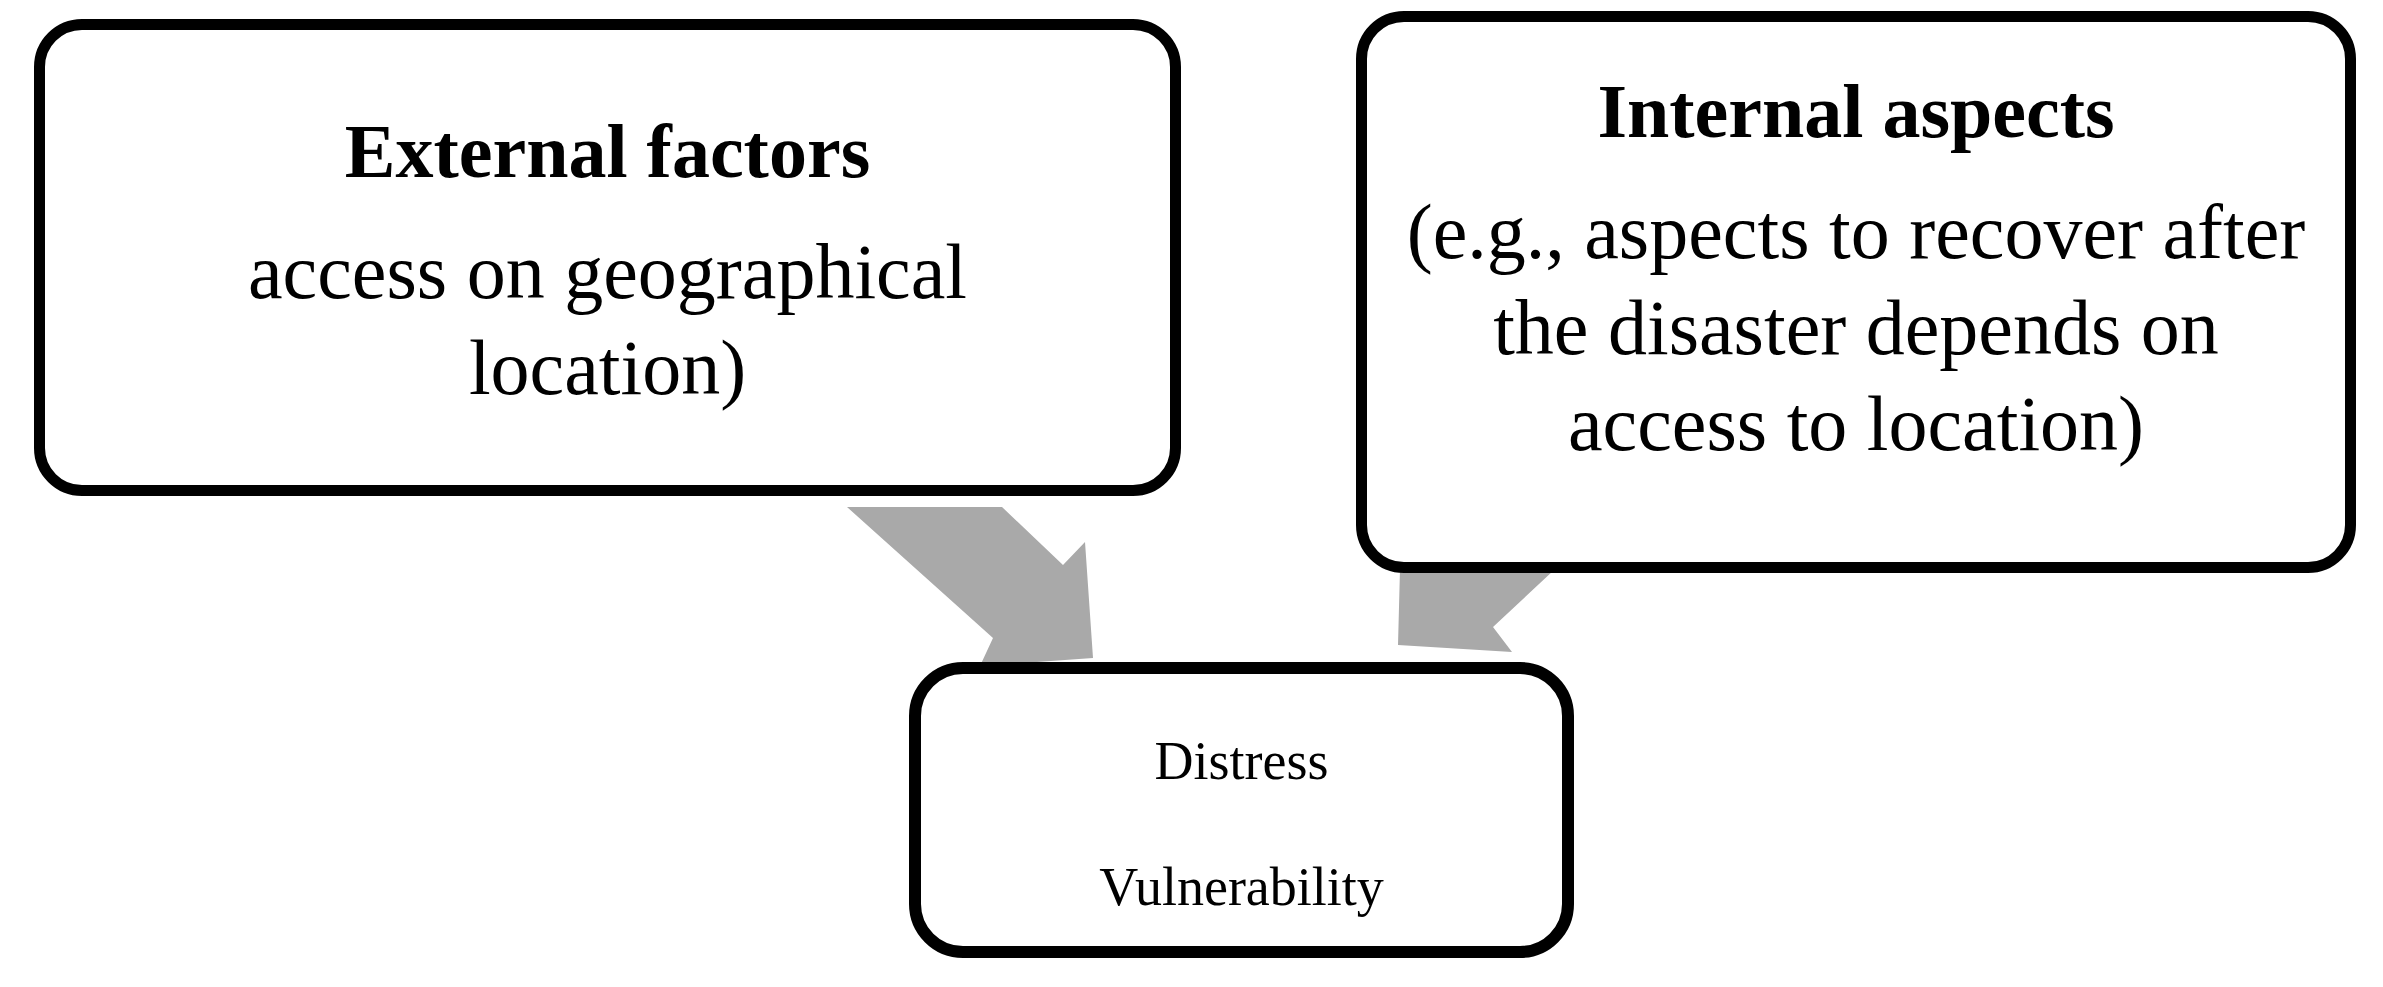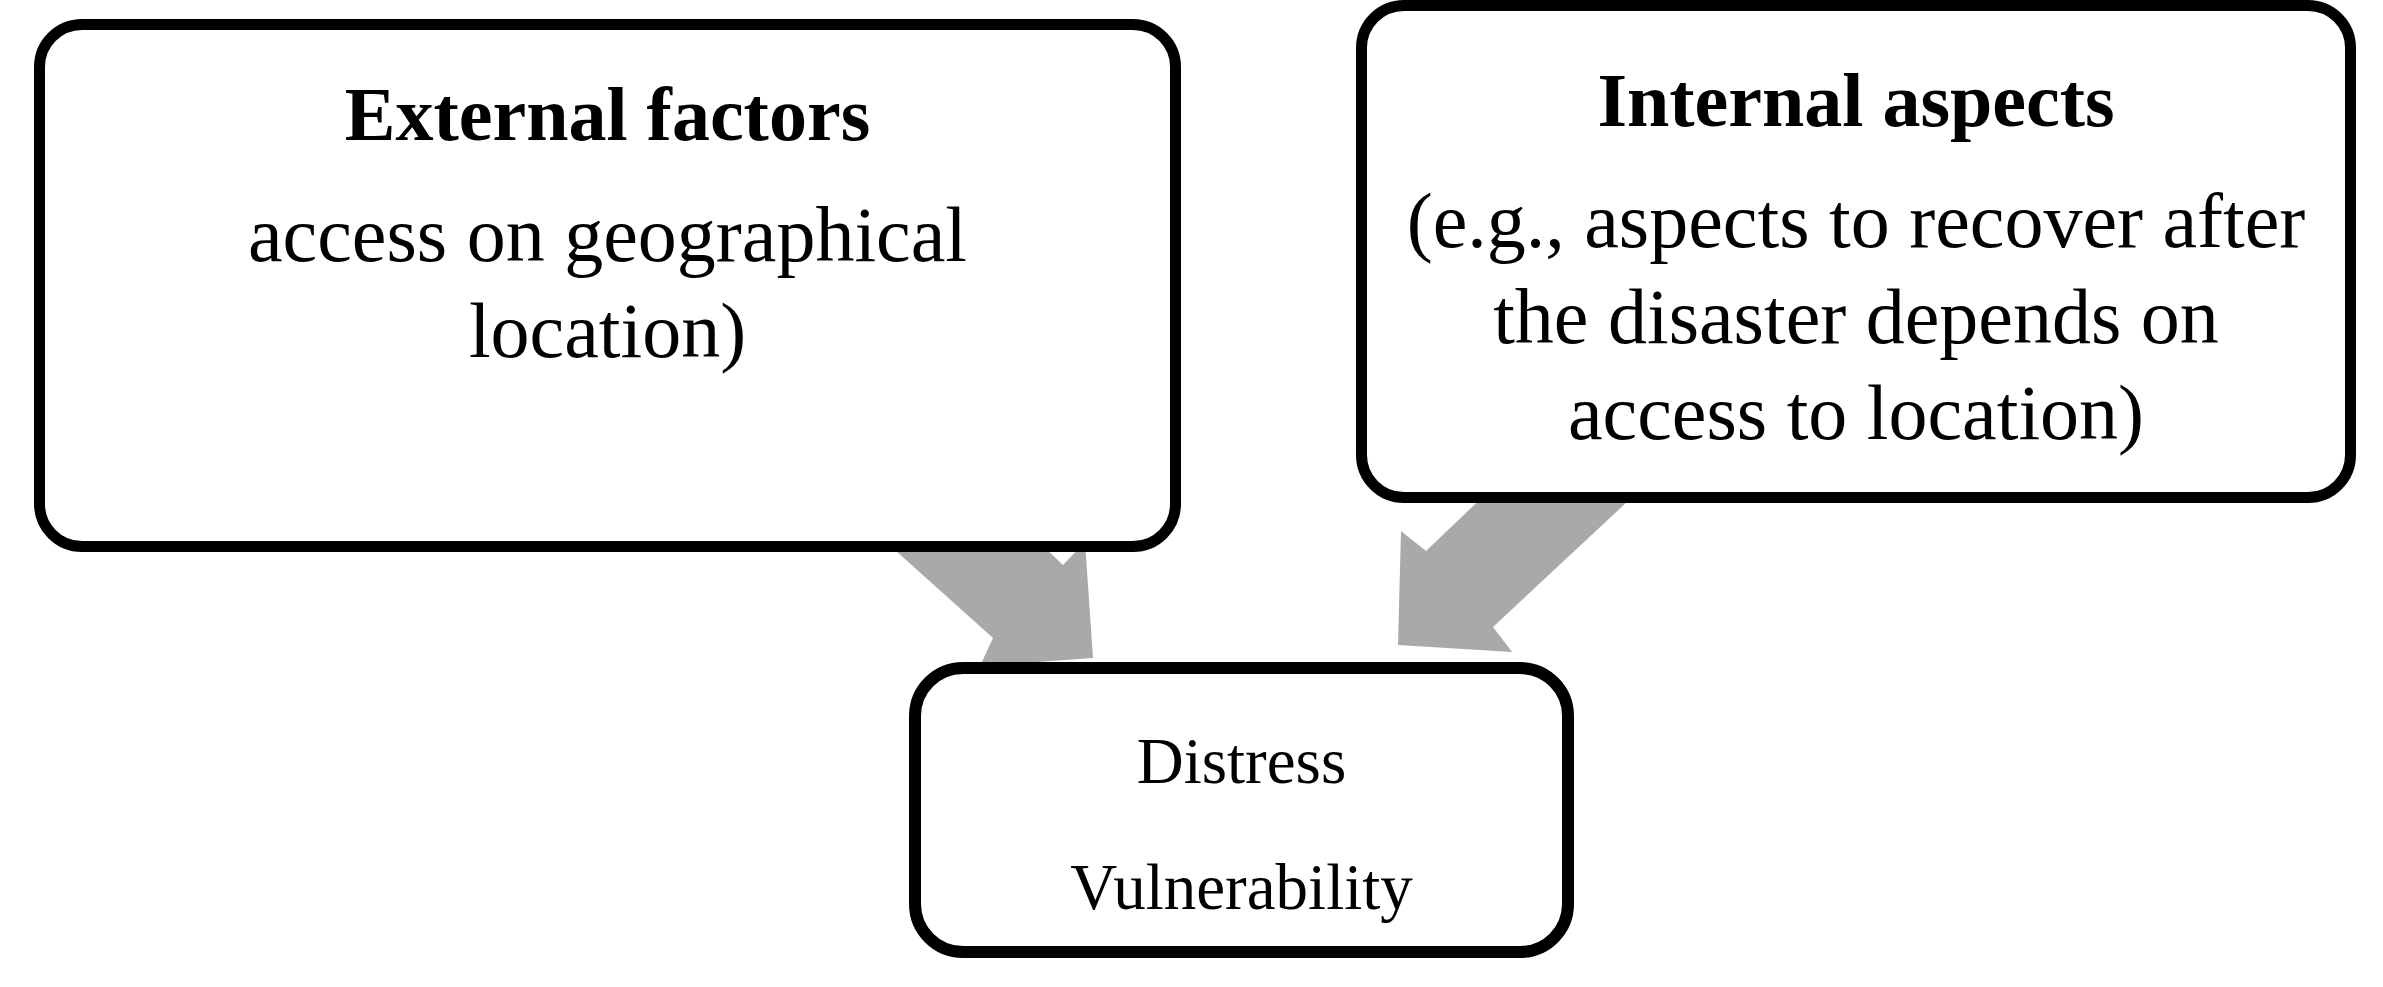--- a/index.html
+++ b/index.html
@@ -40,8 +40,8 @@
     left: 34px;
     top: 19px;
     width: 1147px;
-    height: 533px;
-    padding-top: 39px;
+    height: 477px;
+    padding-top: 76px;
   }
   #box-internal {
     left: 1356px;

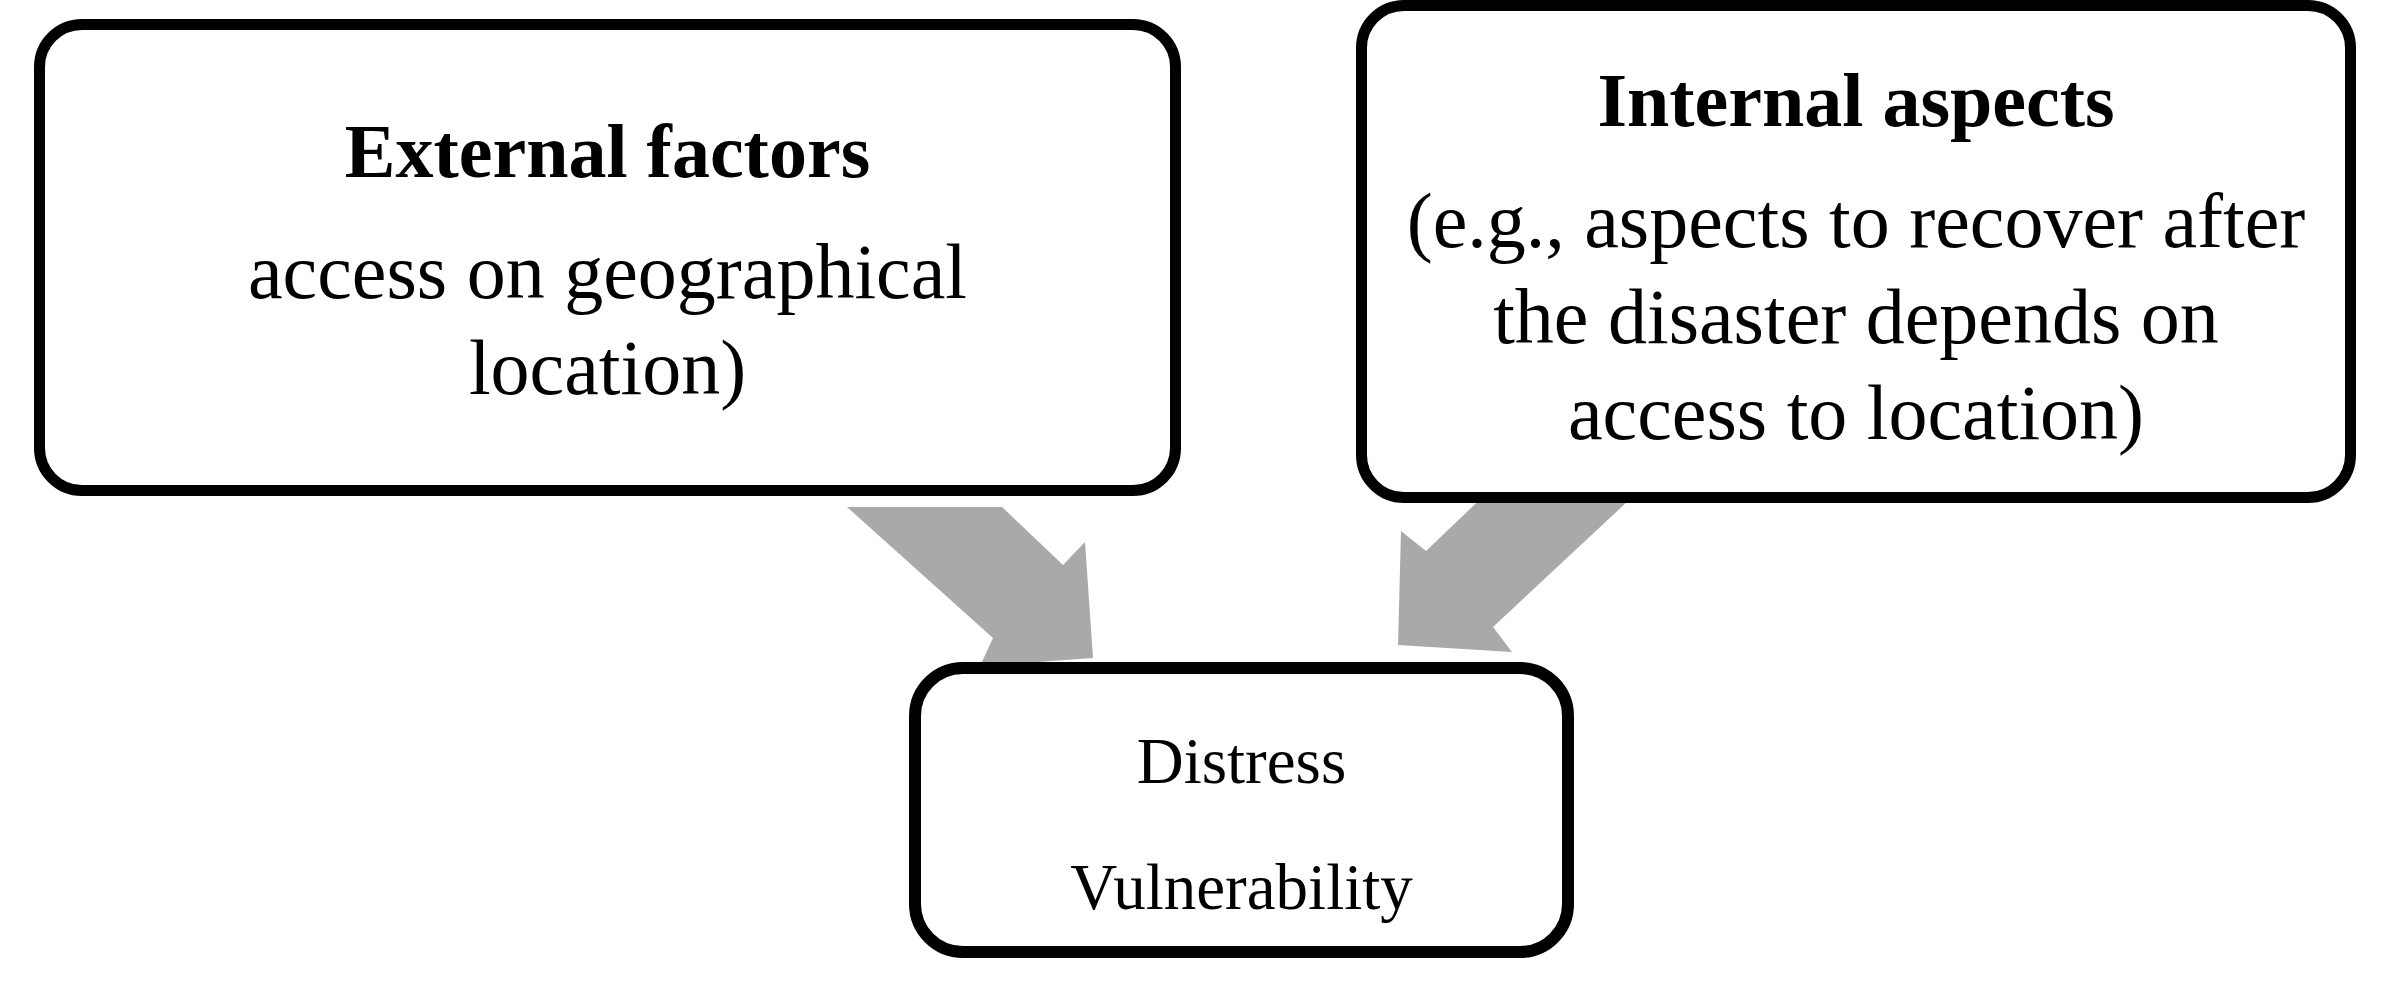--- a/index.html
+++ b/index.html
@@ -45,9 +45,9 @@
   }
   #box-internal {
     left: 1356px;
-    top: 0;
+    top: 11px;
     width: 1000px;
-    height: 503px;
+    height: 562px;
     padding-top: 44px;
     text-align: center;
   }

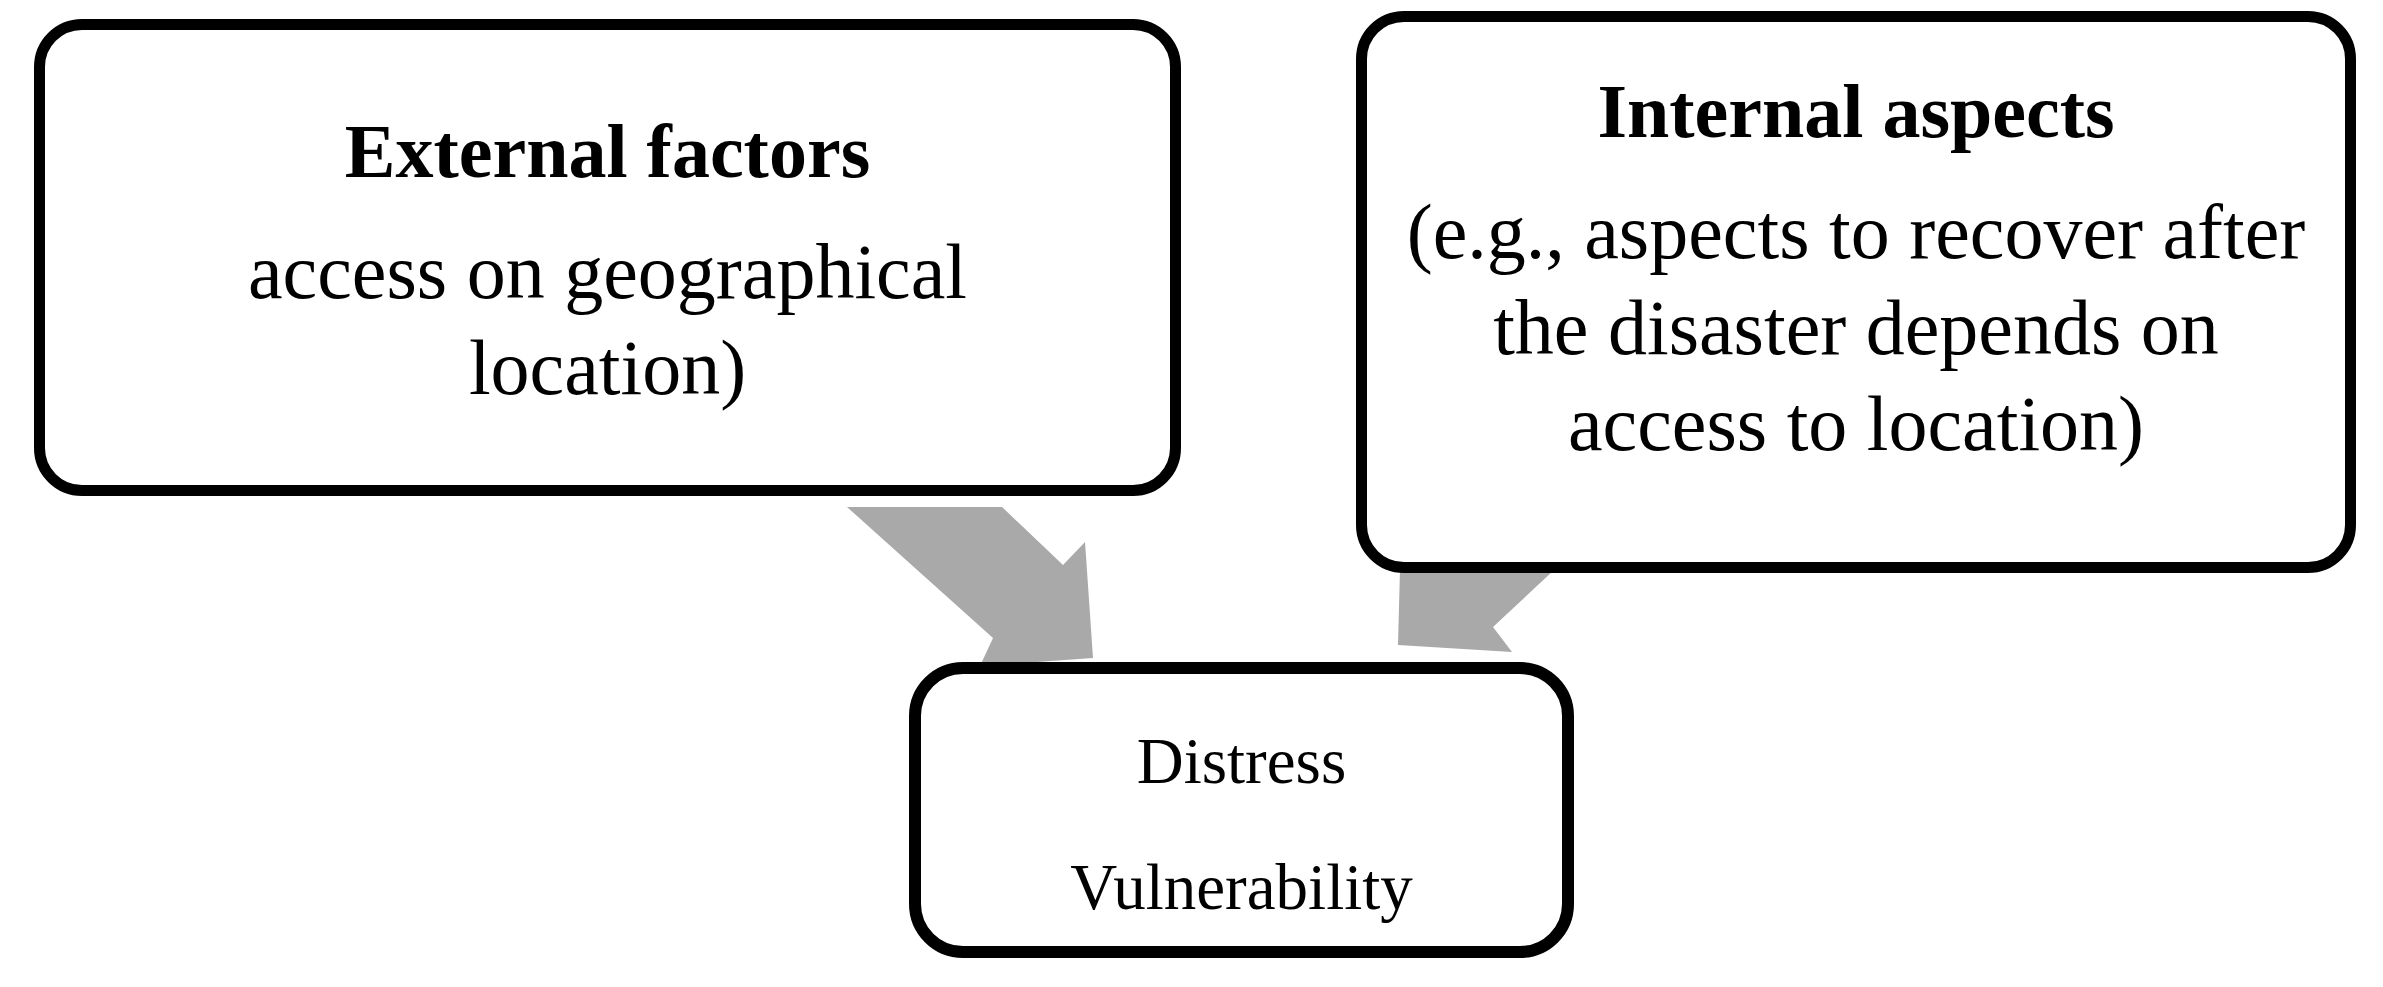--- a/index.html
+++ b/index.html
@@ -74,7 +74,7 @@
     white-space: nowrap;
   }
   #box-outcome .line {
-    font-size: 65px;
+    font-size: 54px;
     line-height: 126px;
     white-space: nowrap;
   }

